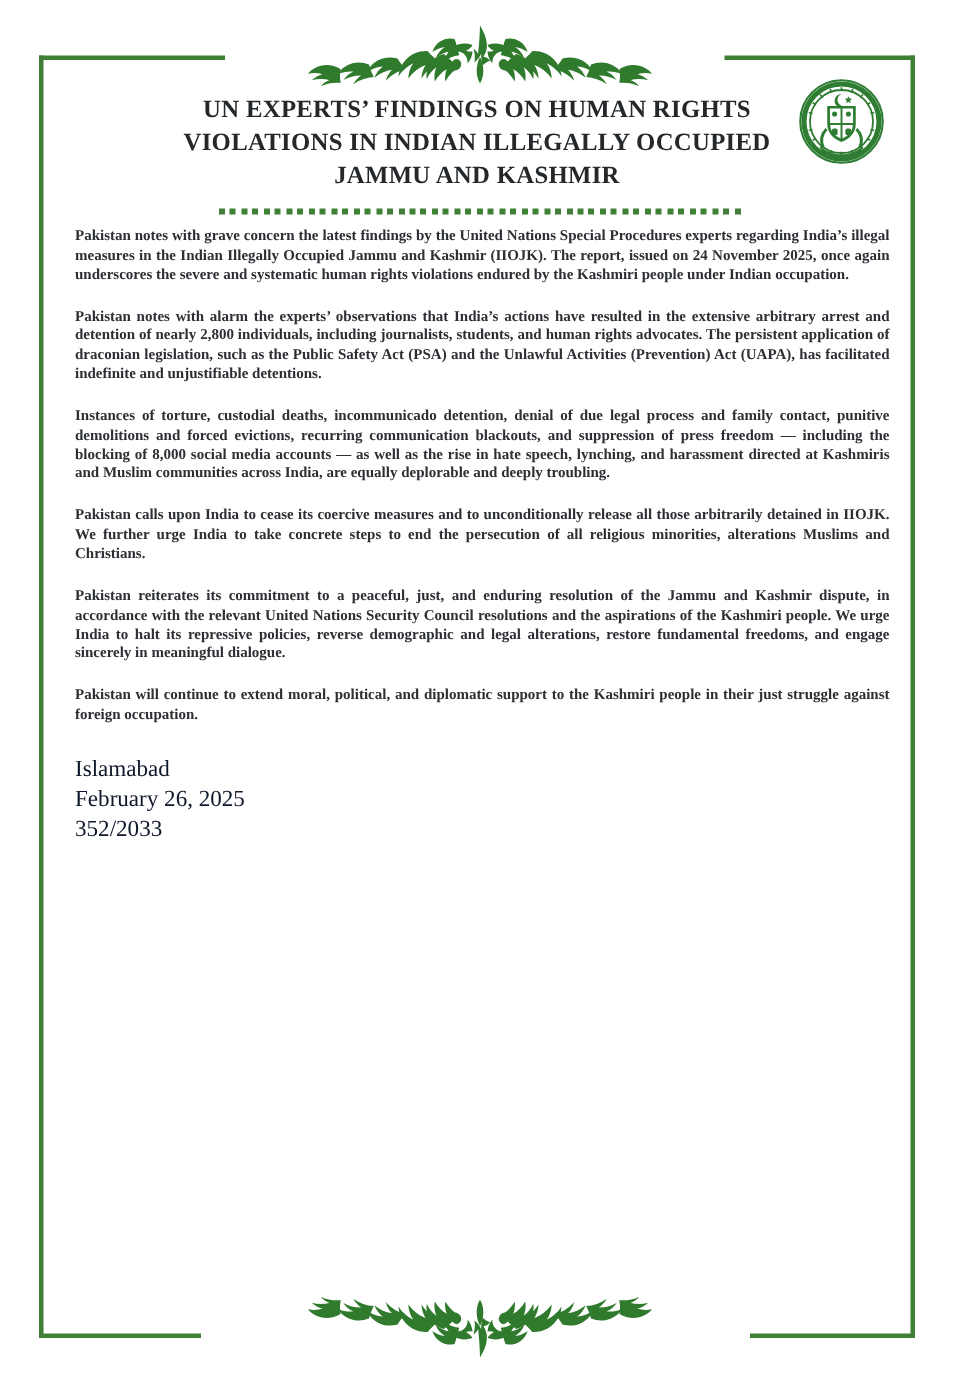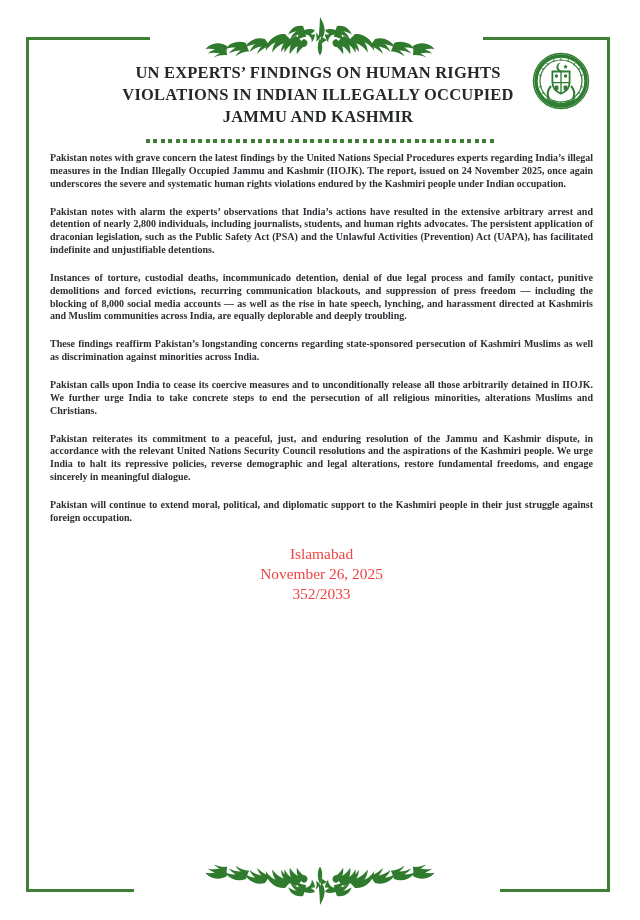--- a/index.html
+++ b/index.html
@@ -258,7 +258,6 @@
     <p class="para">Pakistan notes with grave concern the latest findings by the United Nations Special Procedures experts regarding India’s illegal measures in the Indian Illegally Occupied Jammu and Kashmir (IIOJK). The report, issued on 24 November 2025, once again underscores the severe and systematic human rights violations endured by the Kashmiri people under Indian occupation.</p>
     <p class="para">Pakistan notes with alarm the experts’ observations that India’s actions have resulted in the extensive arbitrary arrest and detention of nearly 2,800 individuals, including journalists, students, and human rights advocates. The persistent application of draconian legislation, such as the Public Safety Act (PSA) and the Unlawful Activities (Prevention) Act (UAPA), has facilitated indefinite and unjustifiable detentions.</p>
     <p class="para">Instances of torture, custodial deaths, incommunicado detention, denial of due legal process and family contact, punitive demolitions and forced evictions, recurring communication blackouts, and suppression of press freedom — including the blocking of 8,000 social media accounts — as well as the rise in hate speech, lynching, and harassment directed at Kashmiris and Muslim communities across India, are equally deplorable and deeply troubling.</p>
-    <p class="para">These findings reaffirm Pakistan’s longstanding concerns regarding state-sponsored persecution of Kashmiri Muslims as well as discrimination against minorities across India.</p>
     <p class="para">Pakistan calls upon India to cease its coercive measures and to unconditionally release all those arbitrarily detained in IIOJK. We further urge India to take concrete steps to end the persecution of all religious minorities, alterations Muslims and Christians.</p>
     <p class="para">Pakistan reiterates its commitment to a peaceful, just, and enduring resolution of the Jammu and Kashmir dispute, in accordance with the relevant United Nations Security Council resolutions and the aspirations of the Kashmiri people. We urge India to halt its repressive policies, reverse demographic and legal alterations, restore fundamental freedoms, and engage sincerely in meaningful dialogue.</p>
     <p class="para">Pakistan will continue to extend moral, political, and diplomatic support to the Kashmiri people in their just struggle against foreign occupation.</p>

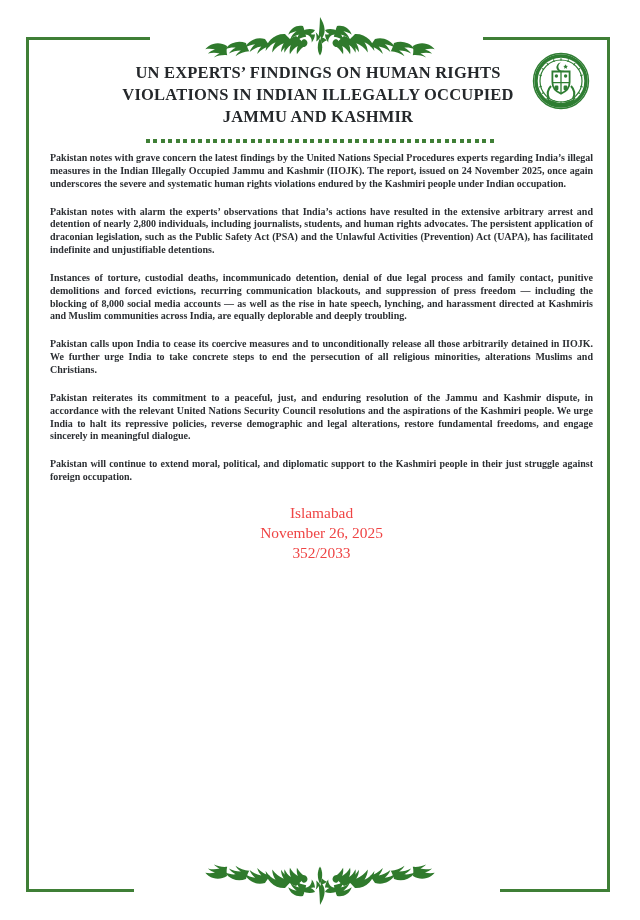--- a/index.html
+++ b/index.html
@@ -122,8 +122,8 @@
     font-family: "Liberation Serif", "DejaVu Serif", serif;
     font-size: 15.4px;
     line-height: 1.30;
-    color: #ef4444;
-    text-align: center;
+    color: #0f172a;
+    text-align: left;
   }
 </style>
 </head>

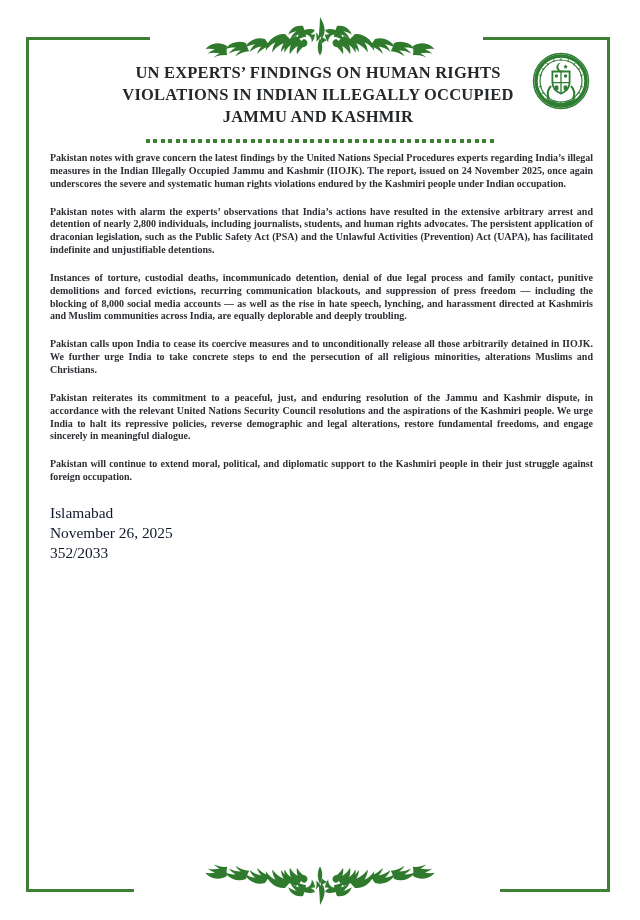--- a/index.html
+++ b/index.html
@@ -264,7 +264,7 @@
 
     <div class="signoff">
       <div>Islamabad</div>
-      <div>November 26, 2025</div>
+      <div>February 26, 2025</div>
       <div>352/2033</div>
     </div>
   </div>

